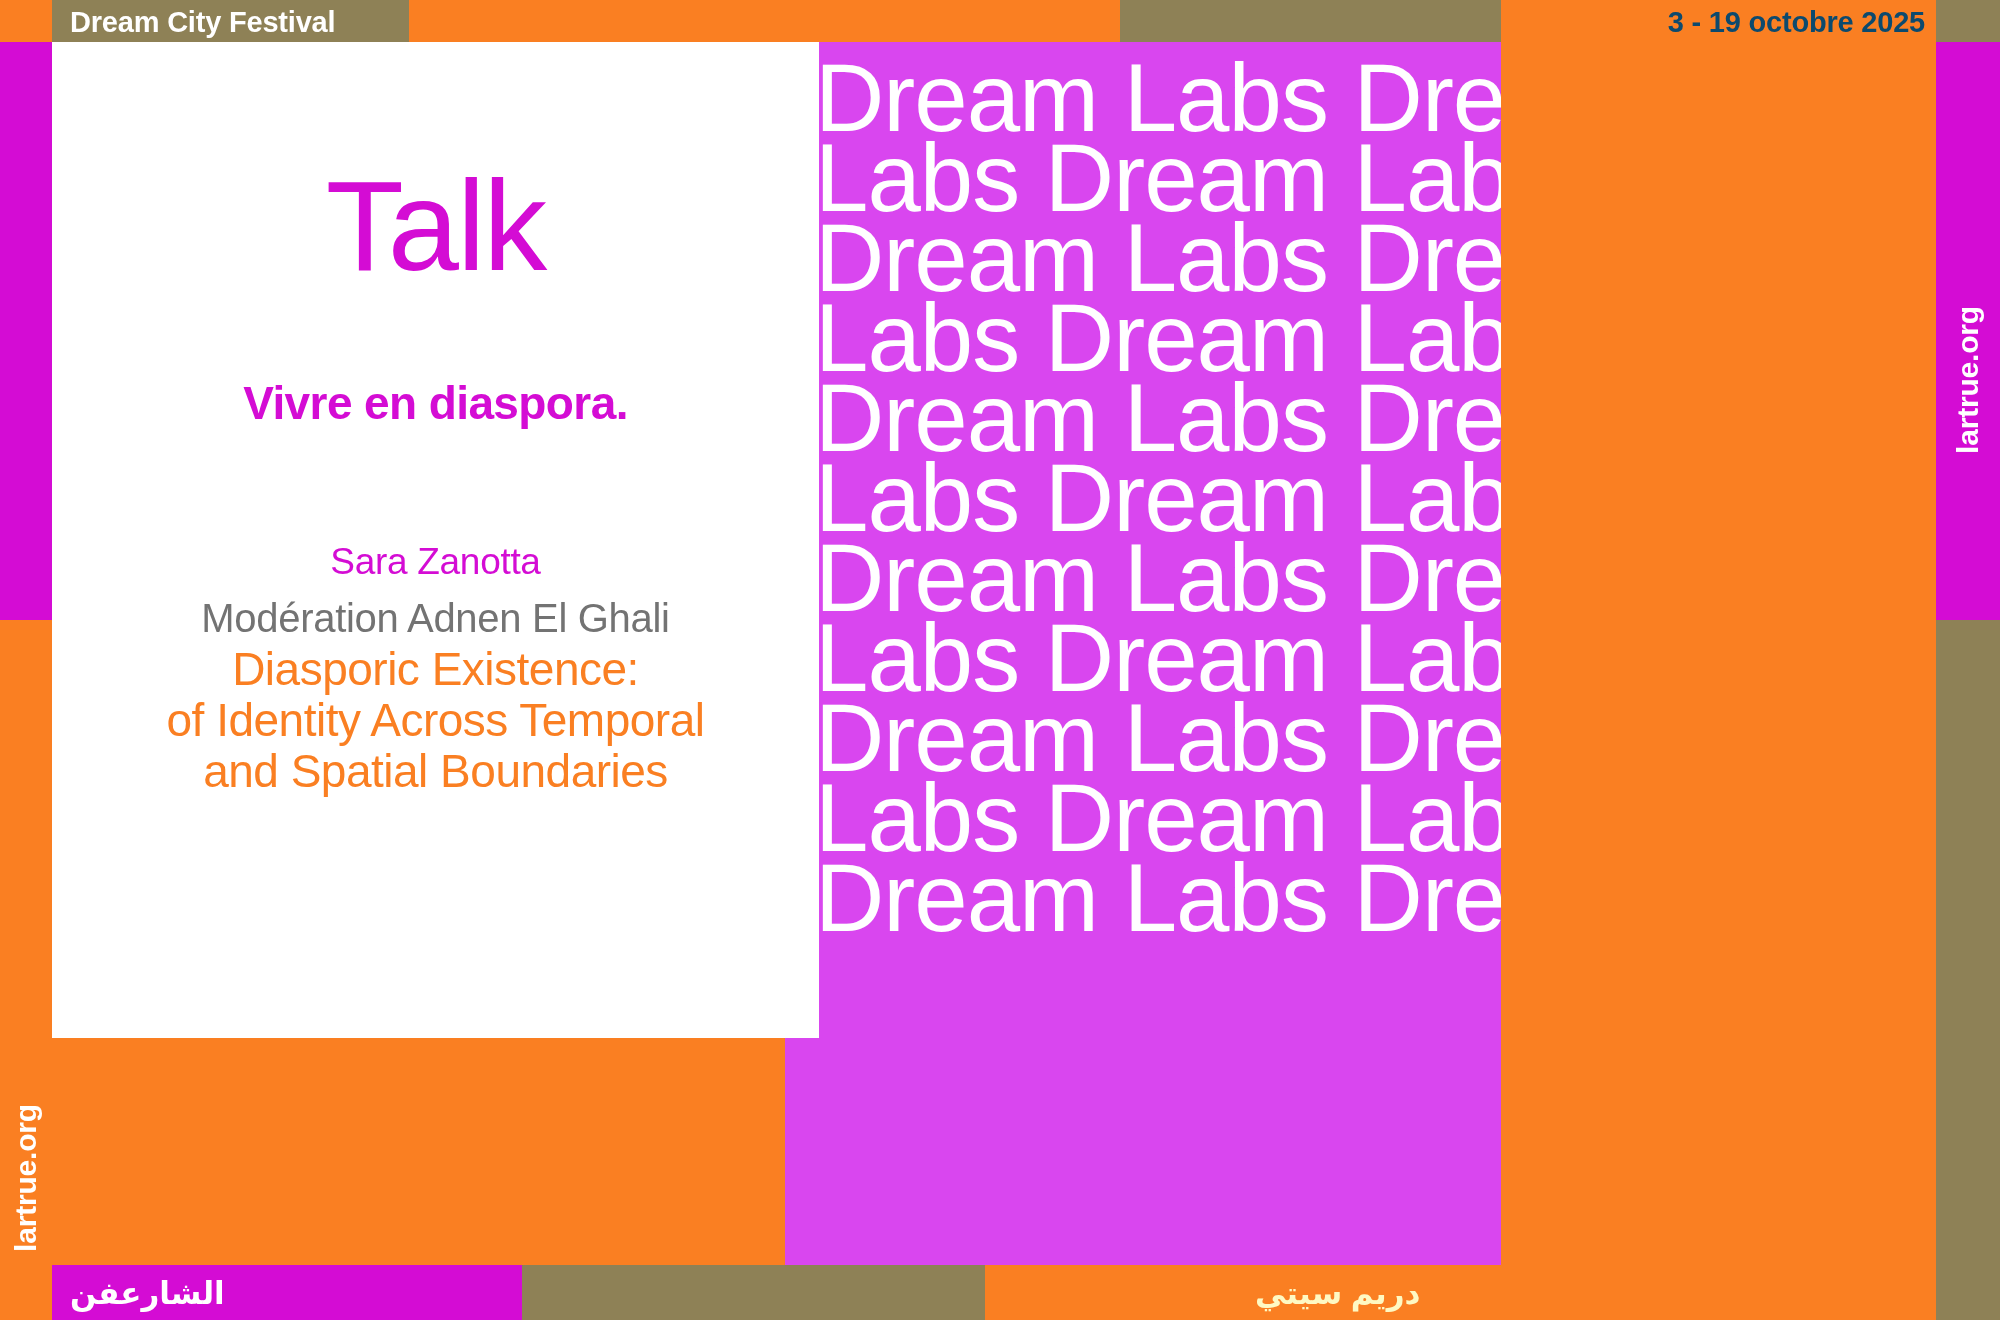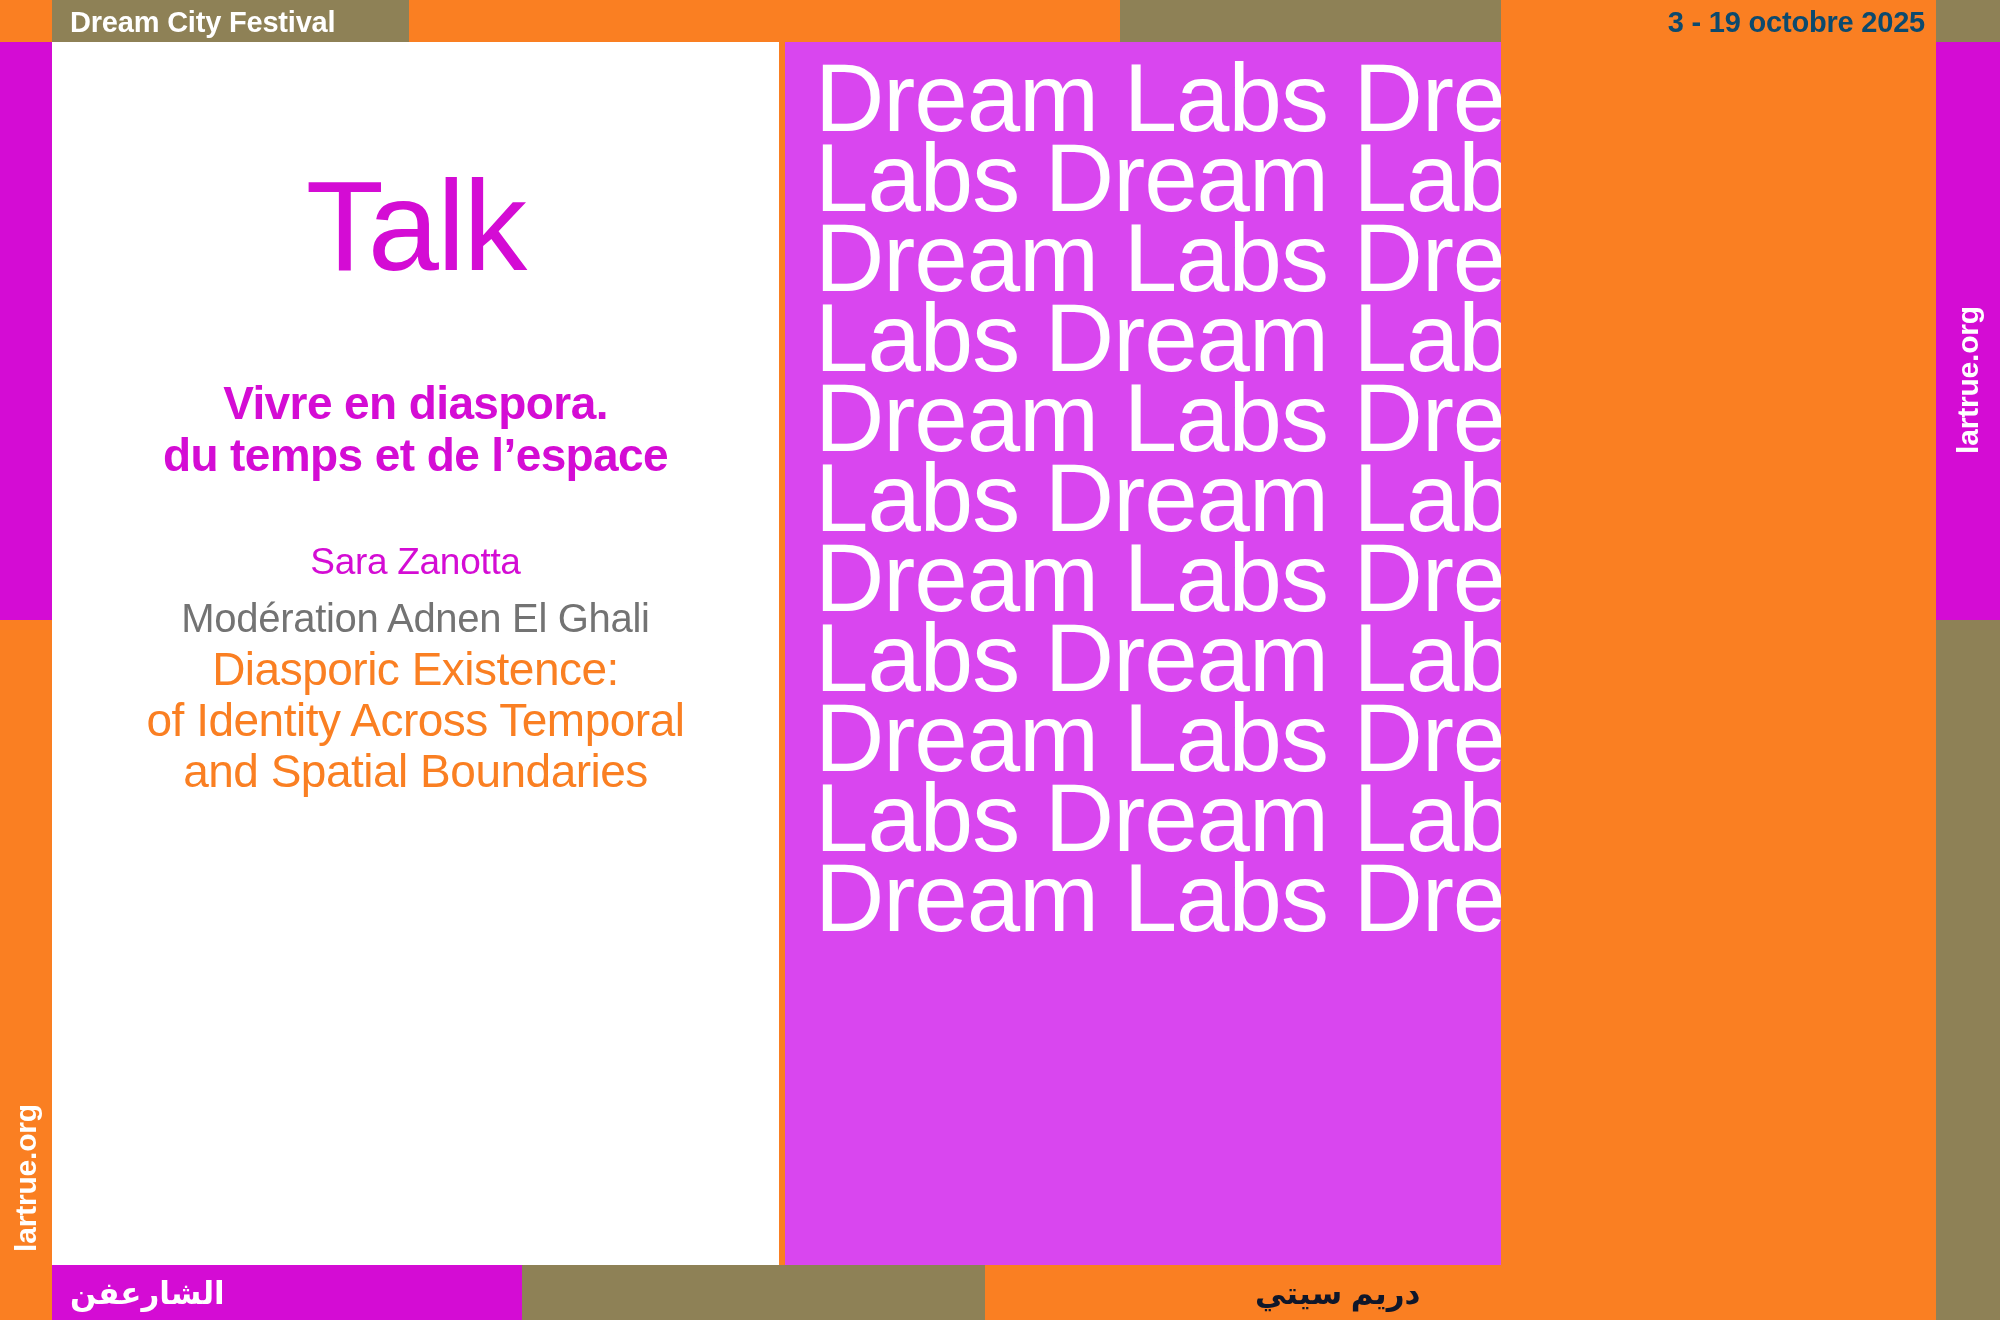--- a/index.html
+++ b/index.html
@@ -46,8 +46,8 @@
 
   
   .card{
-    position:absolute;left:52px;top:42px;width:727px;height:1223px;
-    background:#FFFFFF;z-index:4;
+    position:absolute;left:52px;top:42px;width:727px;height:996px;
+    background:#FFFFFF;z-index:4;padding-left:40px;
   }
   .headline{
     position:absolute;left:0;right:0;top:120px;

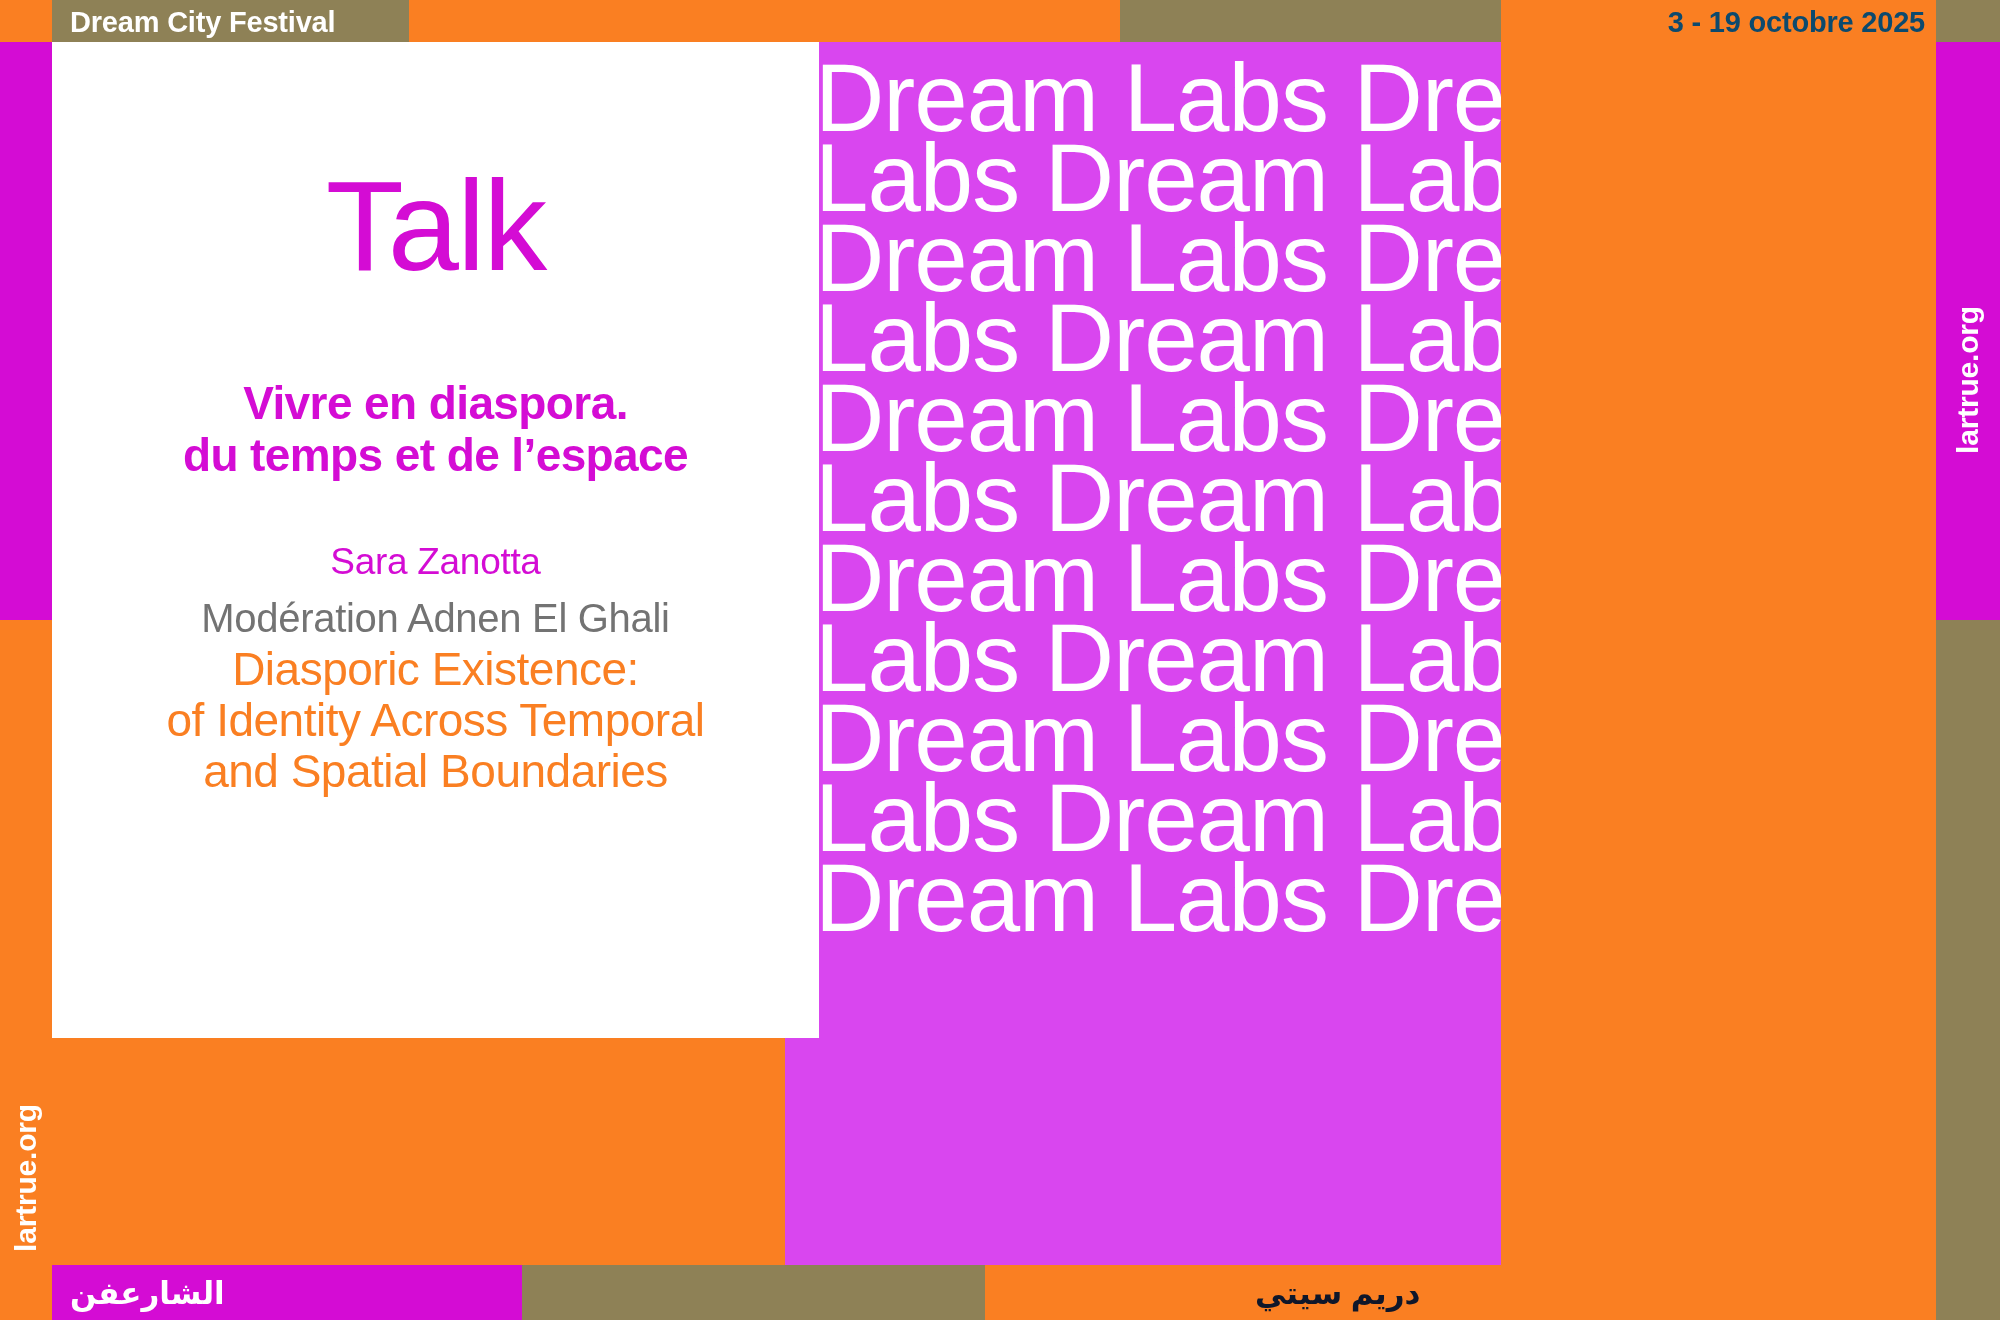--- a/index.html
+++ b/index.html
@@ -122,7 +122,6 @@
 
     <div class="block fr-title">
       <div>Vivre en diaspora.</div>
-      <div>du temps et de l’espace</div>
     </div>
 
     <div class="block fr-speaker">Sara Zanotta</div>

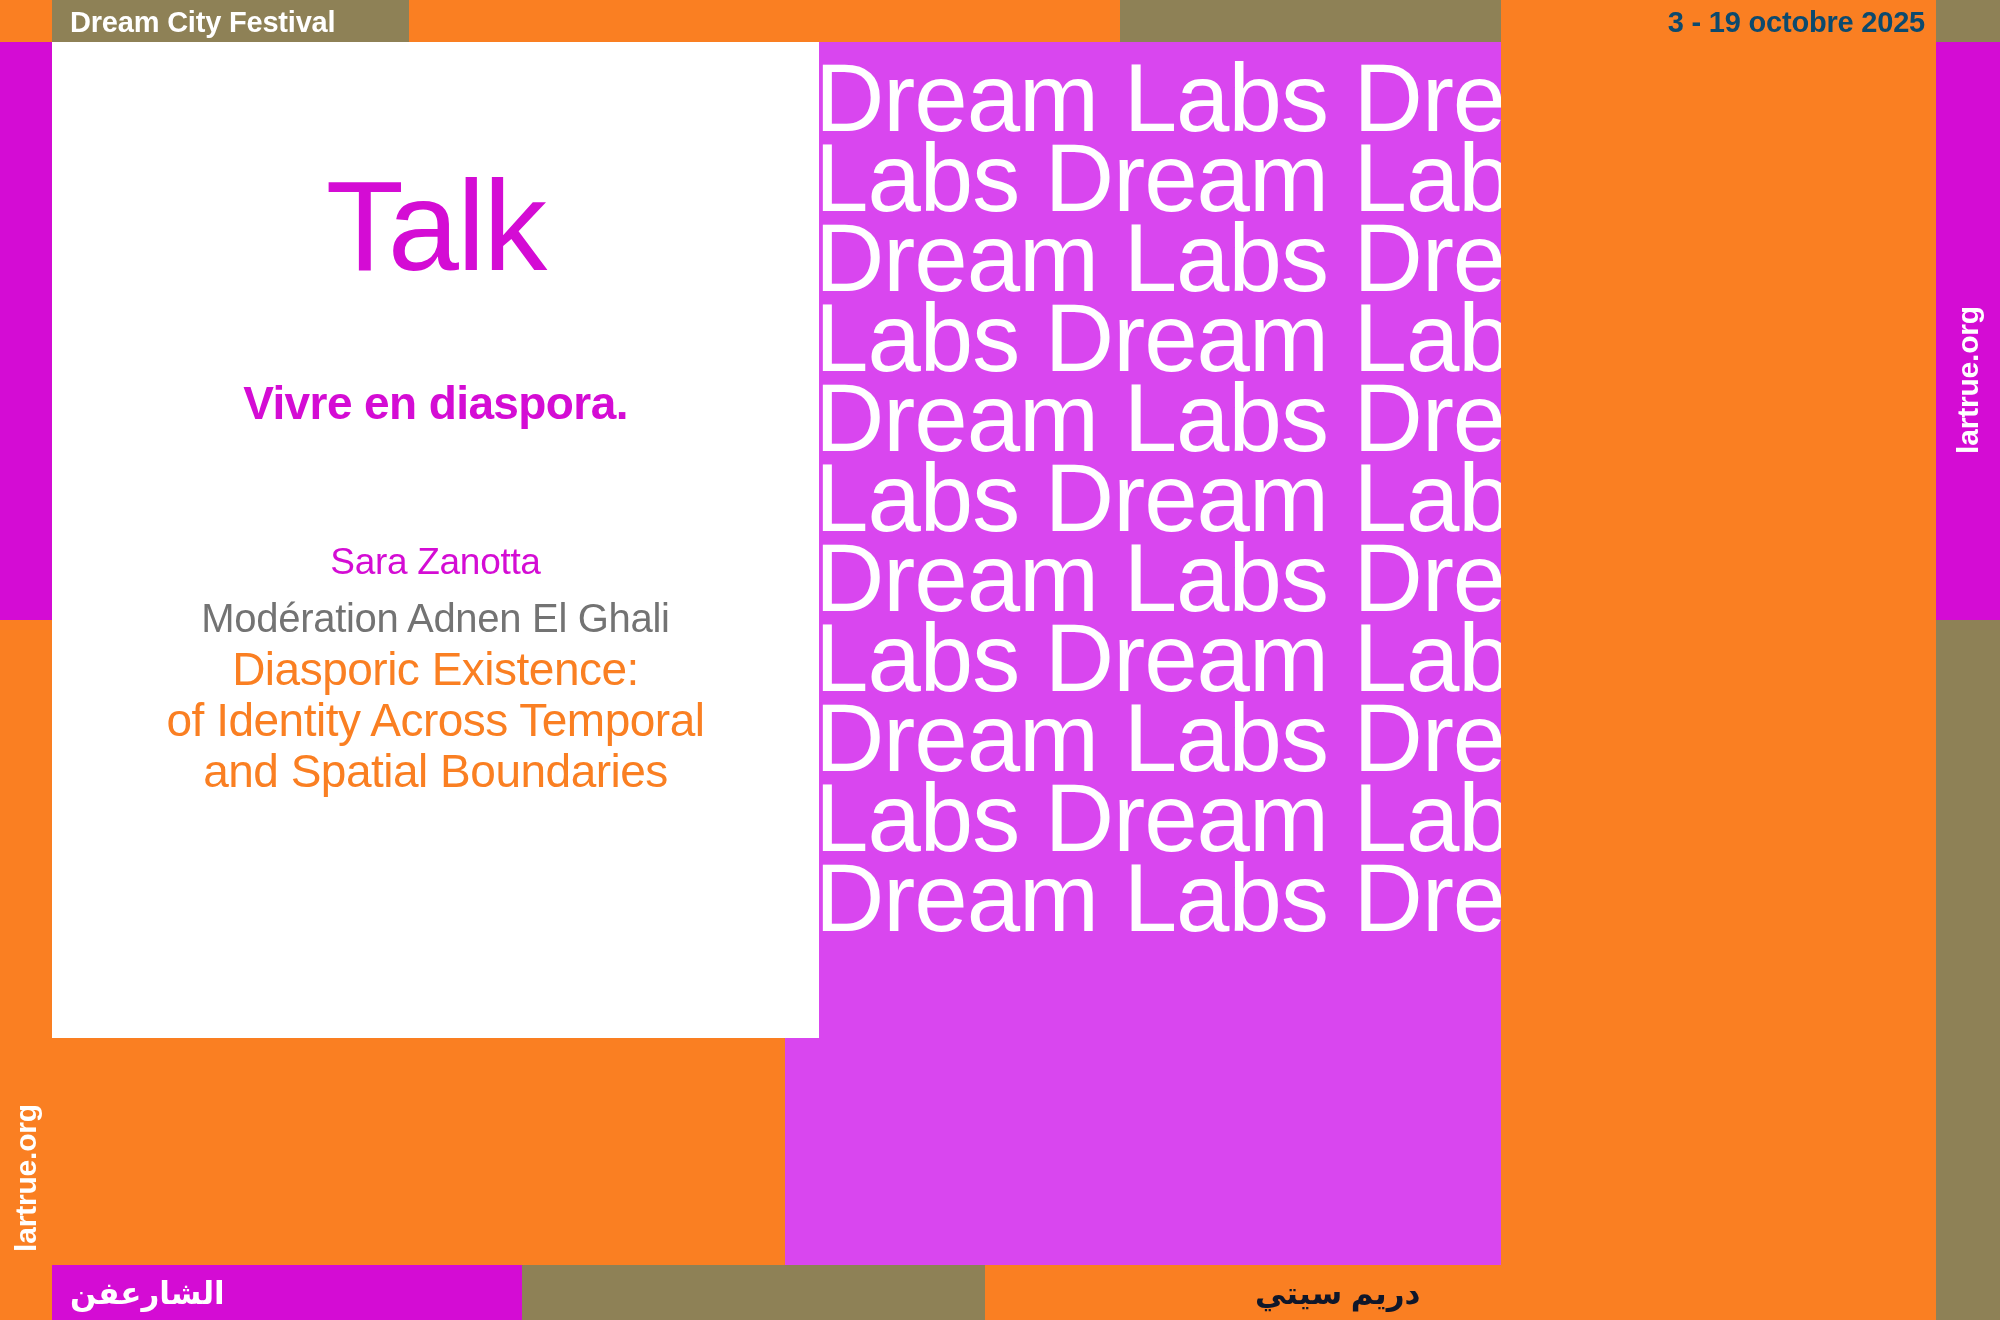--- a/index.html
+++ b/index.html
@@ -93,7 +93,7 @@
   .bb-olive-mid{position:absolute;left:522px;bottom:0;width:263px;height:55px;background:#8E8156;}
   .bb-orange{position:absolute;left:985px;bottom:0;width:951px;height:55px;background:#FA7F22;}
   .bb-ar-left{position:absolute;left:70px;bottom:4px;font-size:31px;font-weight:700;color:#FFFFFF;line-height:44px;direction:rtl;}
-  .bb-ar-right{position:absolute;left:1255px;bottom:4px;font-size:31px;font-weight:700;color:#0f172a;line-height:44px;direction:rtl;}
+  .bb-ar-right{position:absolute;left:1255px;bottom:4px;font-size:31px;font-weight:700;color:#fef9c3;line-height:44px;direction:rtl;}
   .bb-orange-left{position:absolute;left:0;bottom:0;width:52px;height:55px;background:#FA7F22;}
 </style>
 </head>

